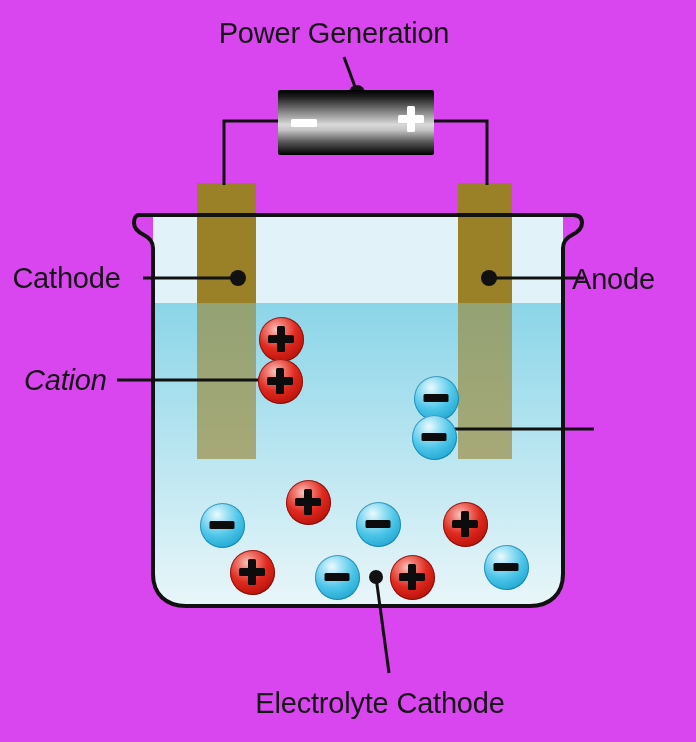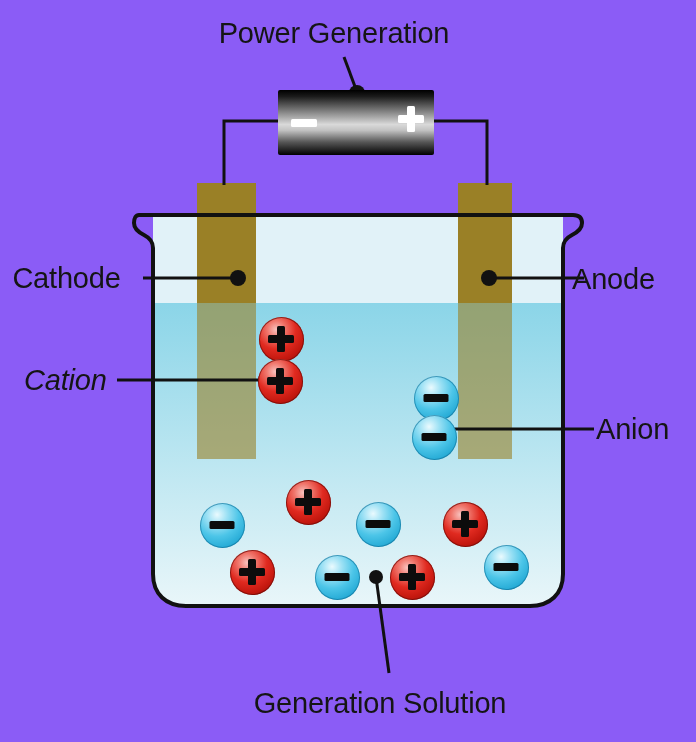--- a/index.html
+++ b/index.html
@@ -4,7 +4,7 @@
 <style>
   html,body{margin:0;padding:0;background:#ffffff;}
   .stage{
-    position:relative;width:696px;height:742px;background:#8b5cf6;overflow:hidden;
+    position:relative;width:696px;height:742px;background:#d946ef;overflow:hidden;
     font-family:"Liberation Sans", sans-serif;
   }
   .stage svg{position:absolute;left:0;top:0;}

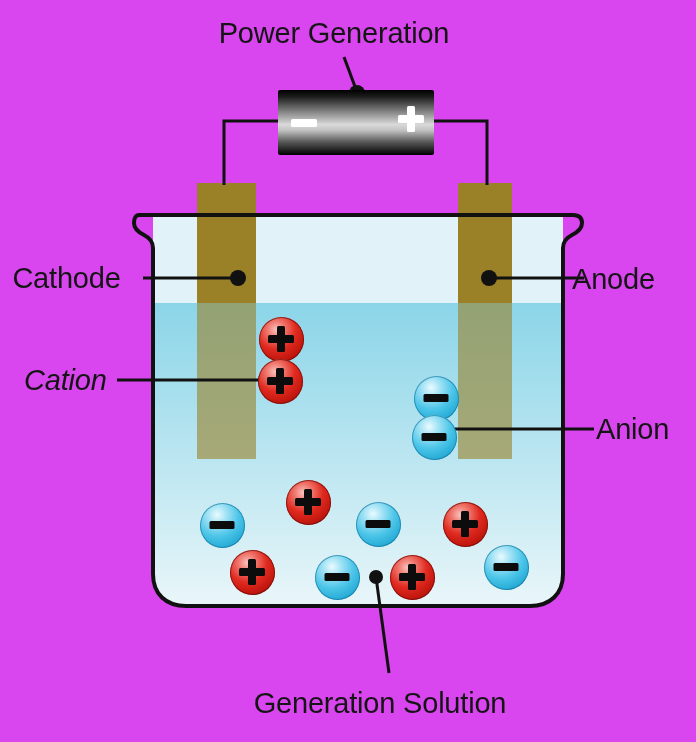--- a/index.html
+++ b/index.html
@@ -148,7 +148,6 @@
   <div class="label label-cathode">Cathode</div>
   <div class="label label-anode">Anode</div>
   <div class="label label-cation">Cation</div>
-  <div class="label label-anion">Anion</div>
   <div class="label label-electrolyte">Generation Solution</div>
 
 </div>

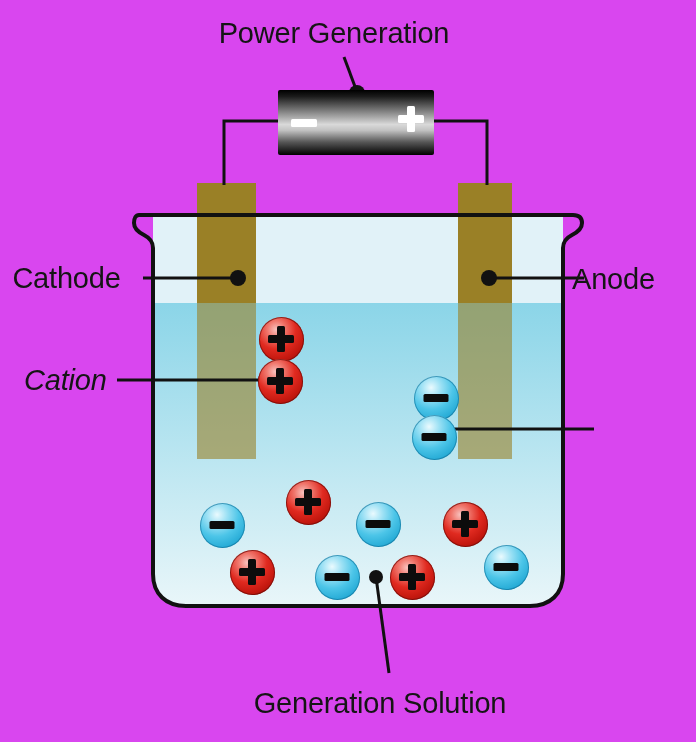--- a/index.html
+++ b/index.html
@@ -148,7 +148,7 @@
   <div class="label label-cathode">Cathode</div>
   <div class="label label-anode">Anode</div>
   <div class="label label-cation">Cation</div>
-  <div class="label label-electrolyte">Generation Solution</div>
+  <div class="label label-electrolyte">Electrolyte Cathode</div>
 
 </div>
 

